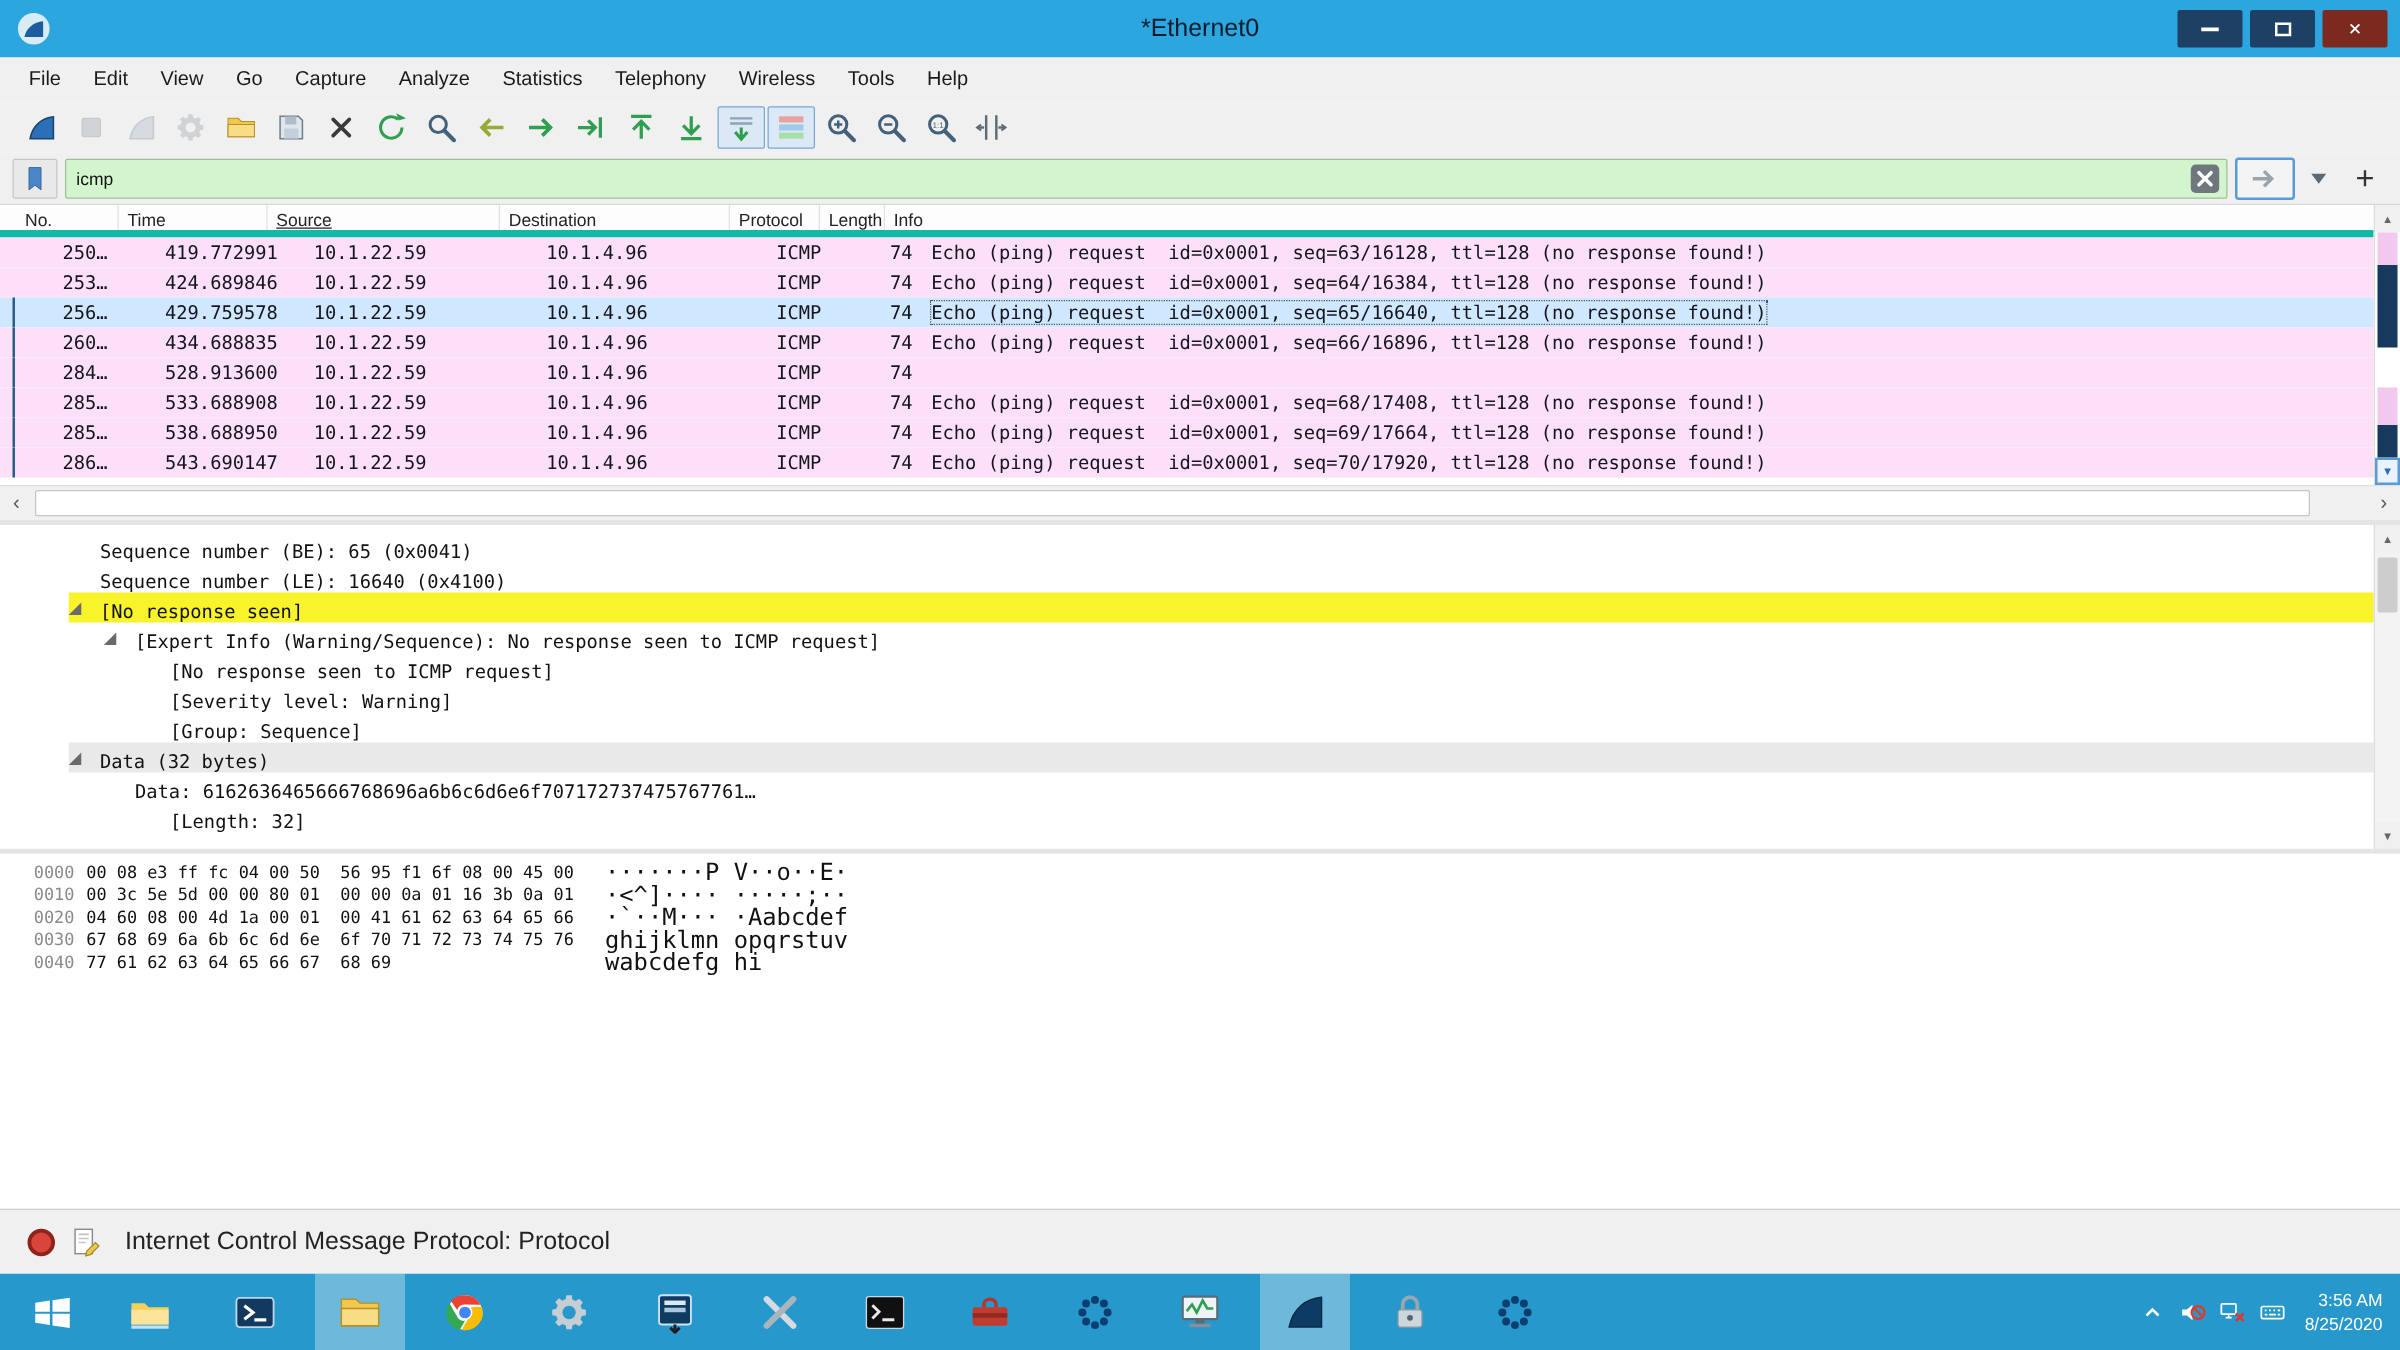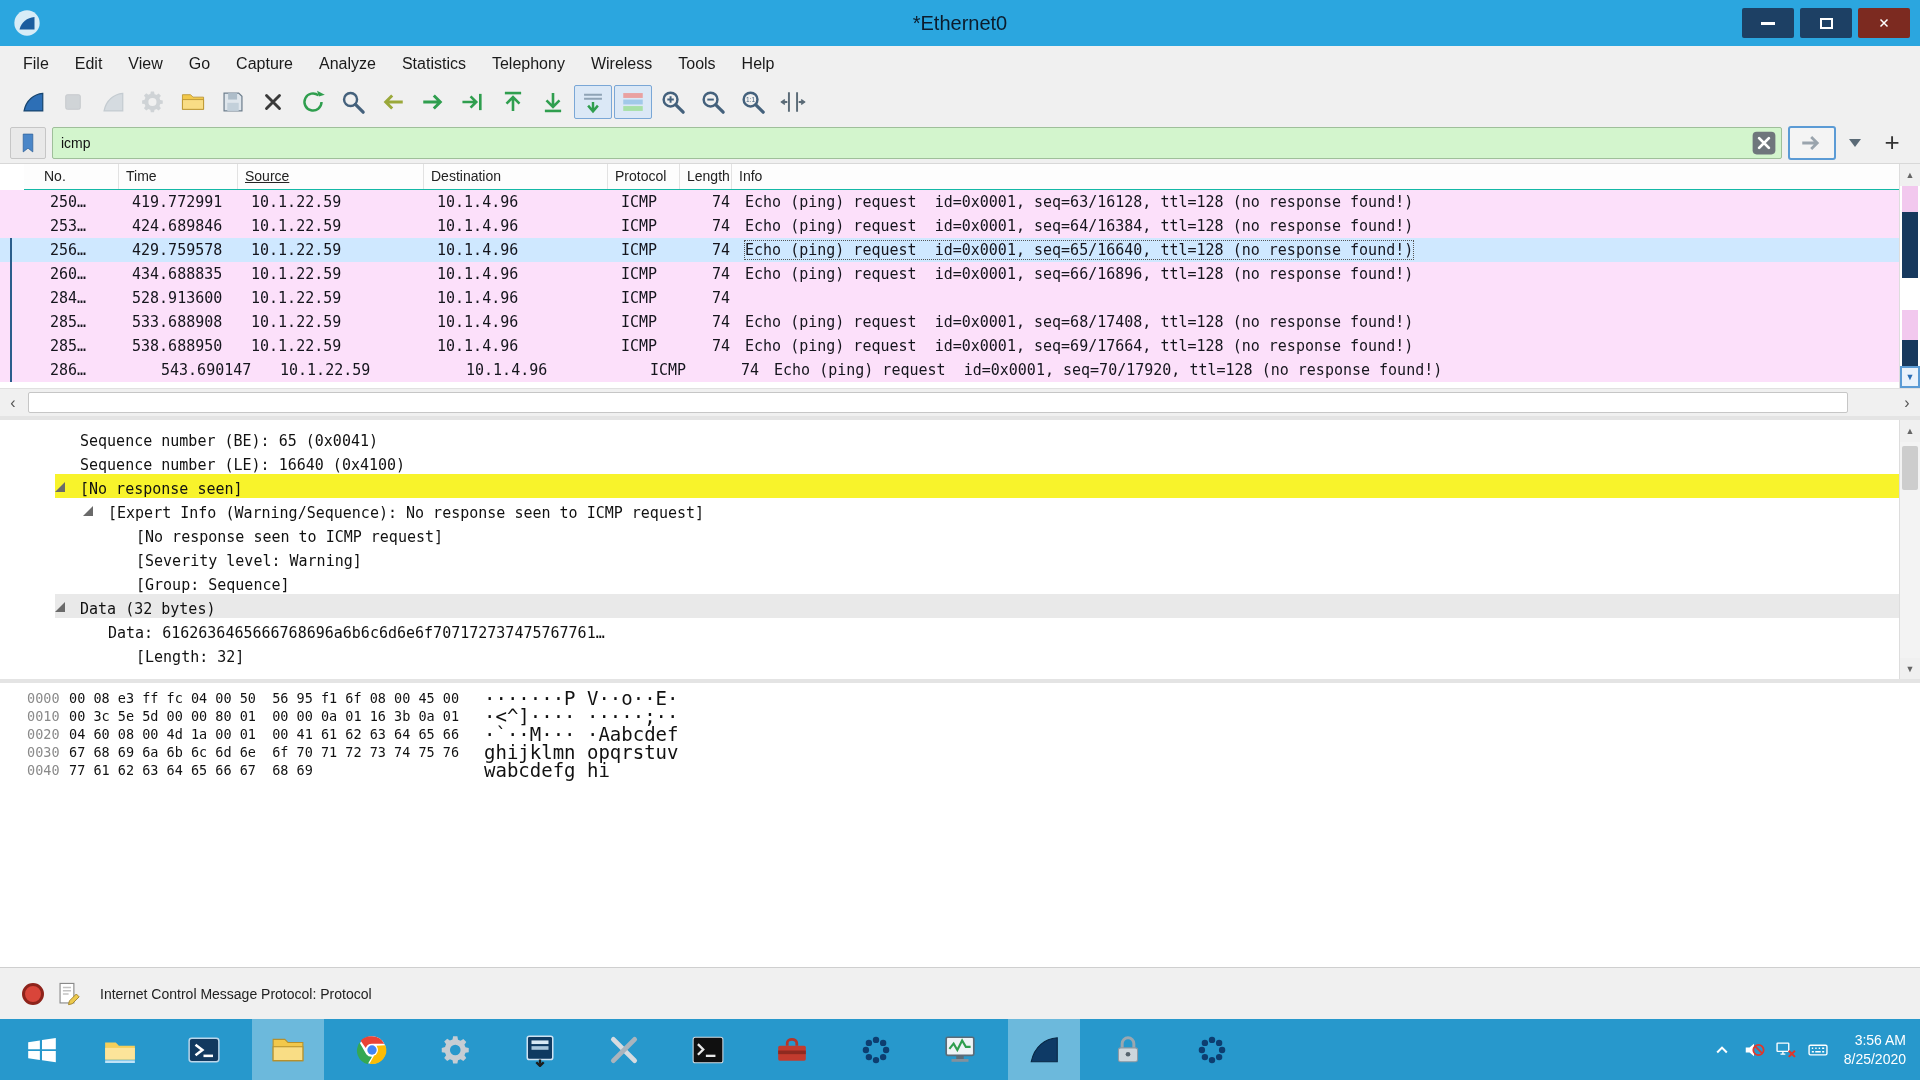--- a/index.html
+++ b/index.html
@@ -46,7 +46,7 @@
   .fb-plus{width:36px;height:34px;font-size:26px;color:#333;display:flex;align-items:center;justify-content:center;}
   
   .packet-pane{position:absolute;top:164px;left:0;right:0;height:252px;background:#fff;}
-  .pl-header{position:absolute;top:0;left:0;right:21px;height:26px;display:flex;background:#fdfdfd;border-bottom:1px solid #14b8a6;margin-left:24px;}
+  .pl-header{position:absolute;top:0;left:0;right:21px;height:26px;display:flex;background:#fdfdfd;border-bottom:6px solid #14b8a6;}
   .pl-hcell{font-size:14px;color:#222;padding:4px 0 0 7px;border-right:1px solid #e2e2e2;white-space:pre;overflow:hidden;flex:0 0 auto;}
   .pl-hcell.first{padding-left:20px;}
   .pl-hcell.grow{flex:1 1 auto;border-right:none;}

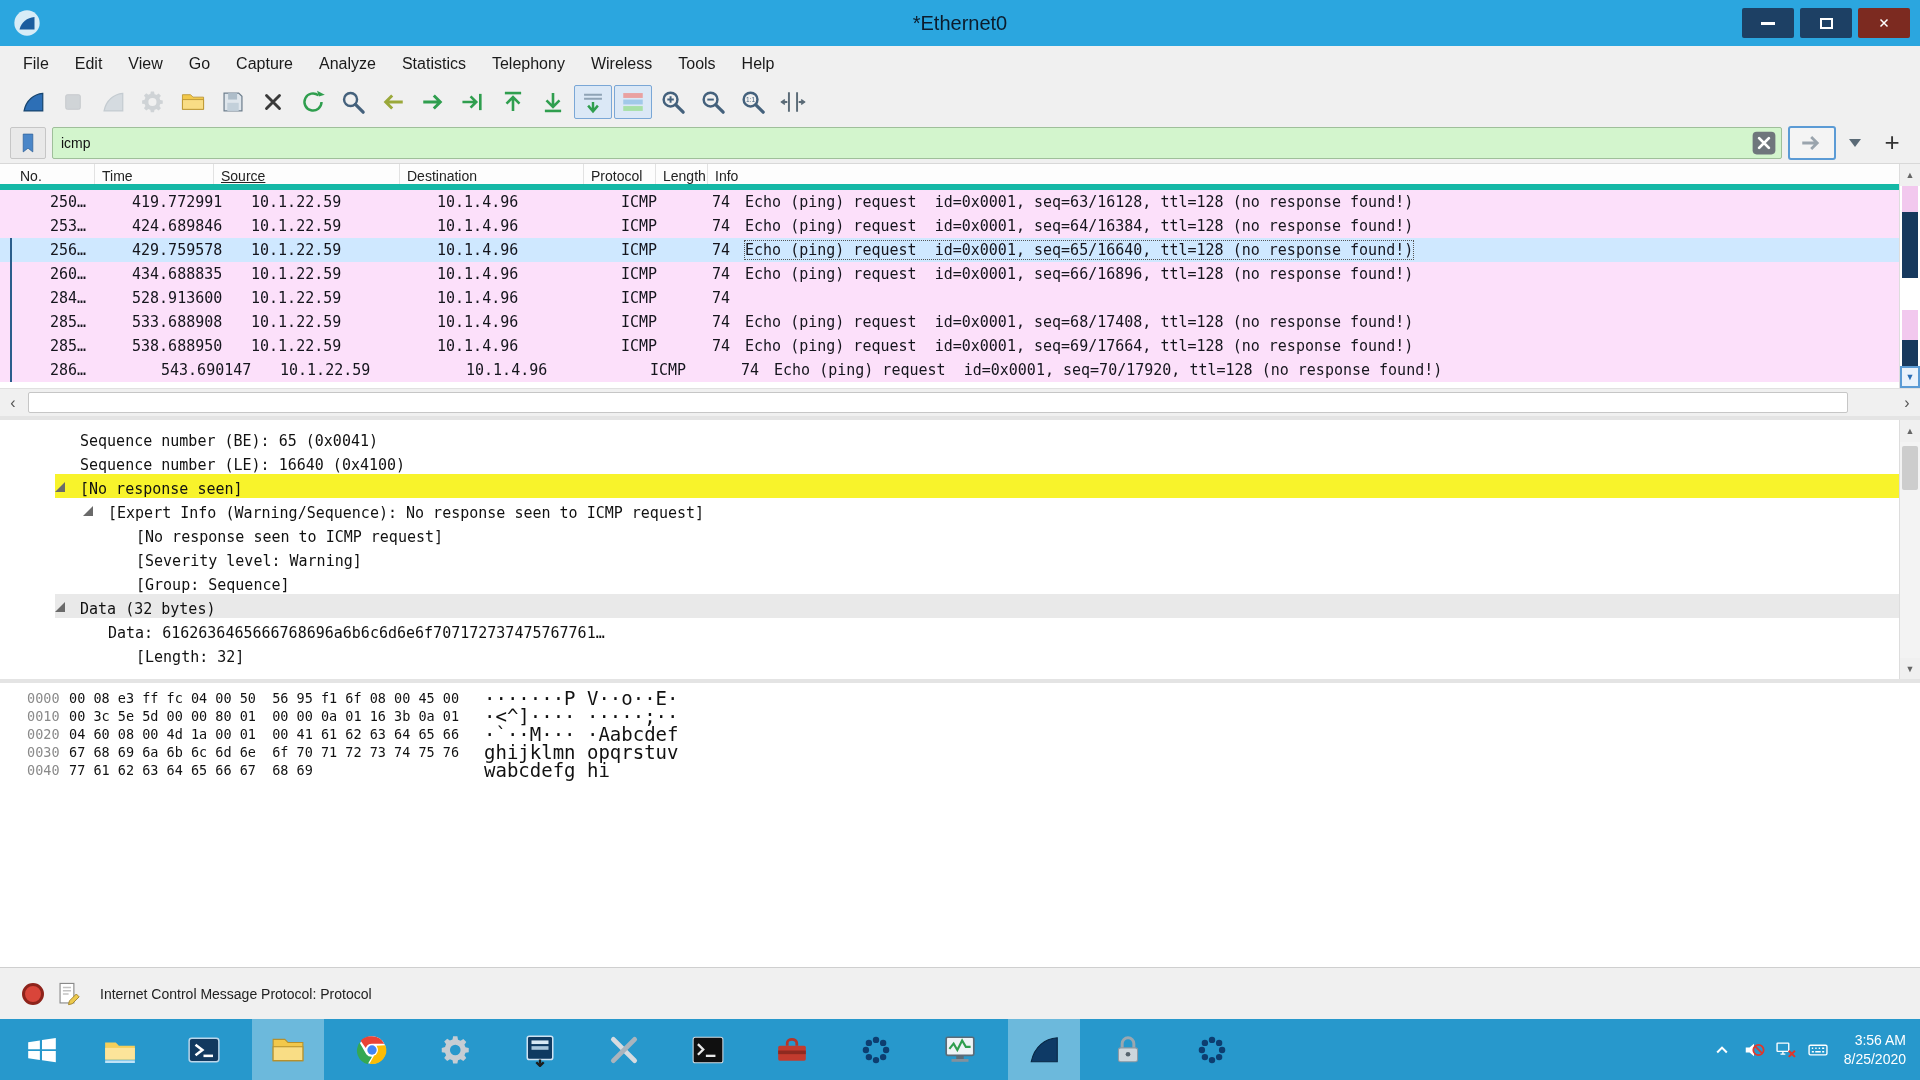--- a/index.html
+++ b/index.html
@@ -383,7 +383,7 @@
         </div>
         <div class="pl-row related">
           <div class="pl-cell first" style="width: 95px;">286…</div>
-          <div class="pl-cell" style="width: 119px; margin-left: 29px;">543.690147</div>
+          <div class="pl-cell" style="width: 119px;">543.690147</div>
           <div class="pl-cell" style="width: 186px;">10.1.22.59</div>
           <div class="pl-cell" style="width: 184px;">10.1.4.96</div>
           <div class="pl-cell" style="width: 72px;">ICMP</div>

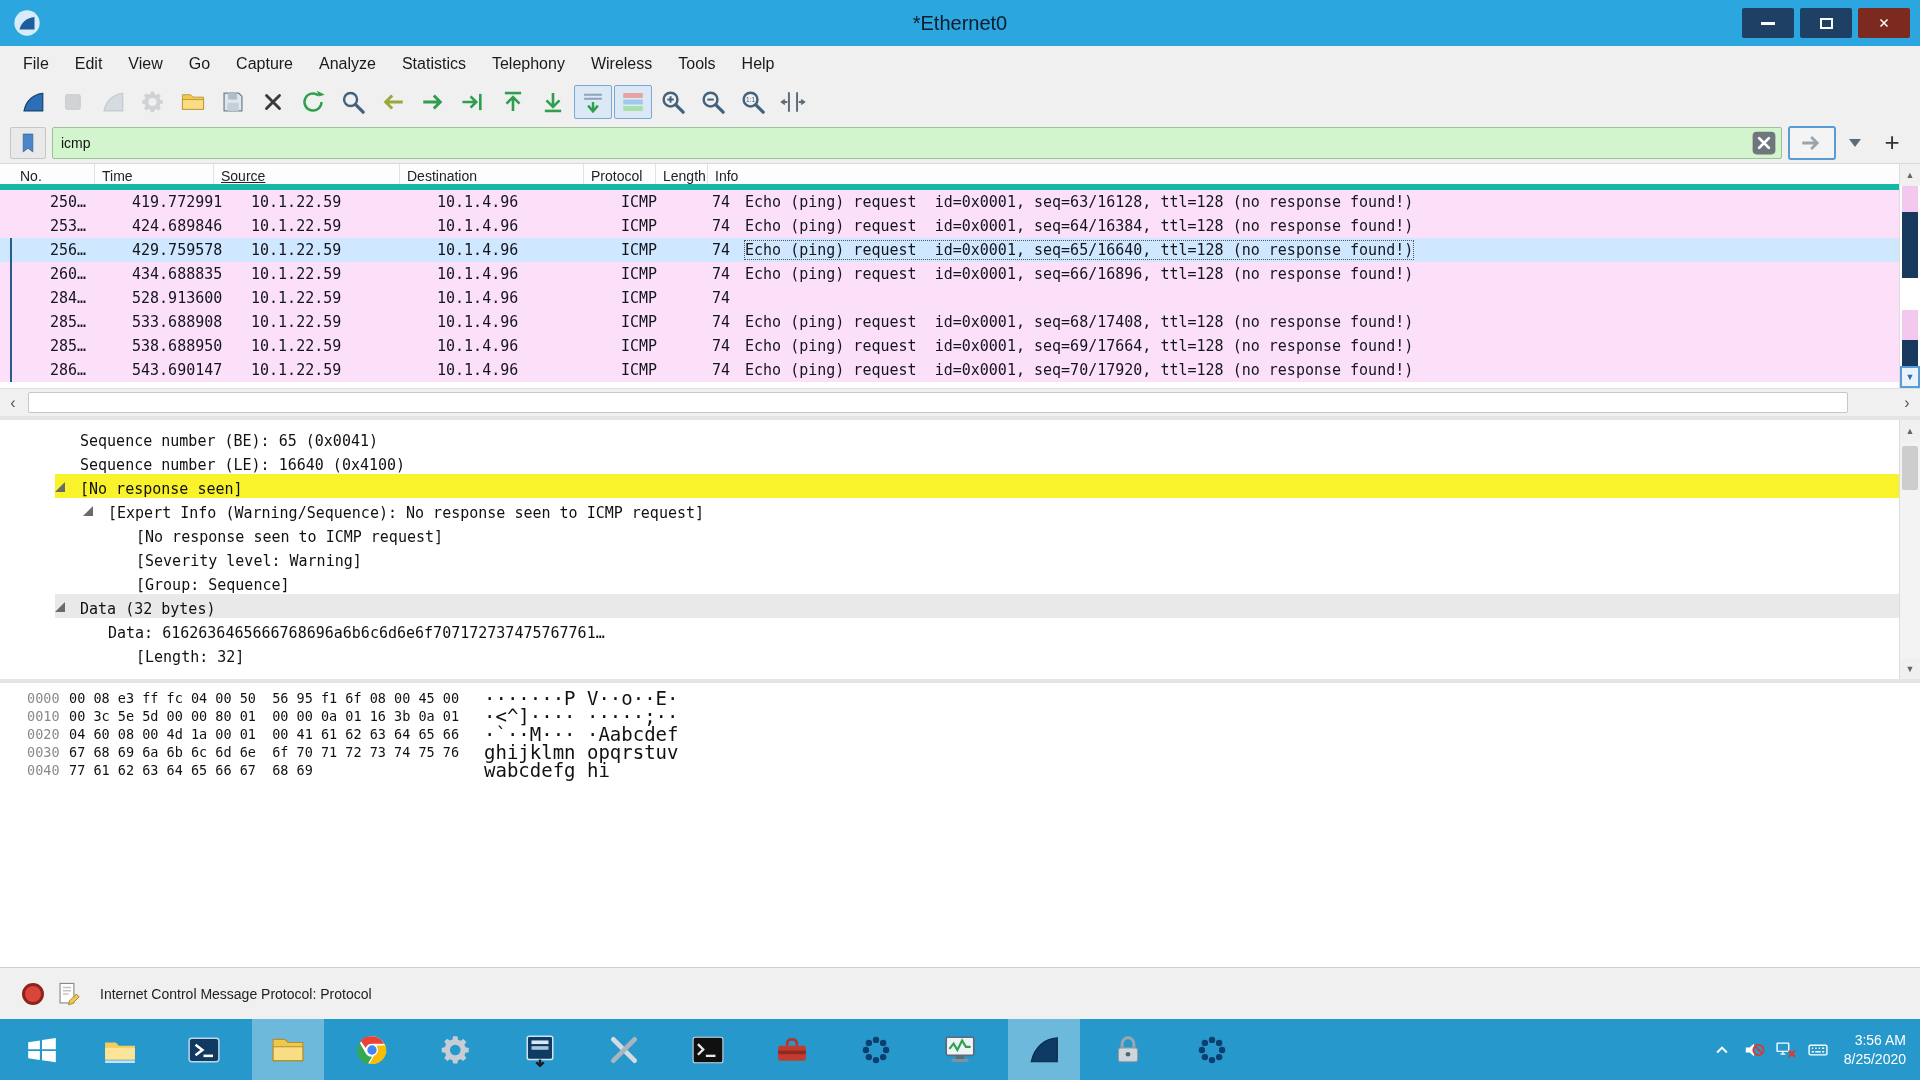--- a/index.html
+++ b/index.html
@@ -101,7 +101,7 @@
   .sb-expert{width:22px;height:22px;border-radius:50%;background:#d9453a;border:3px solid #8e231b;margin:0 12px 0 8px;}
   .sb-comment{width:26px;height:26px;margin-right:18px;}
   .sb-comment svg{width:26px;height:26px;}
-  .sb-text{font-size:14px;color:#222;}
+  .sb-text{font-size:20px;color:#222;}
   .sb-right{margin-left:auto;display:flex;align-items:center;height:100%;}
   .sb-group{padding:0 24px;border-left:1px solid #c9c9c9;height:60%;display:flex;align-items:center;font-size:14px;color:#222;white-space:pre;}
   .sb-group.profile{padding-right:34px;}

